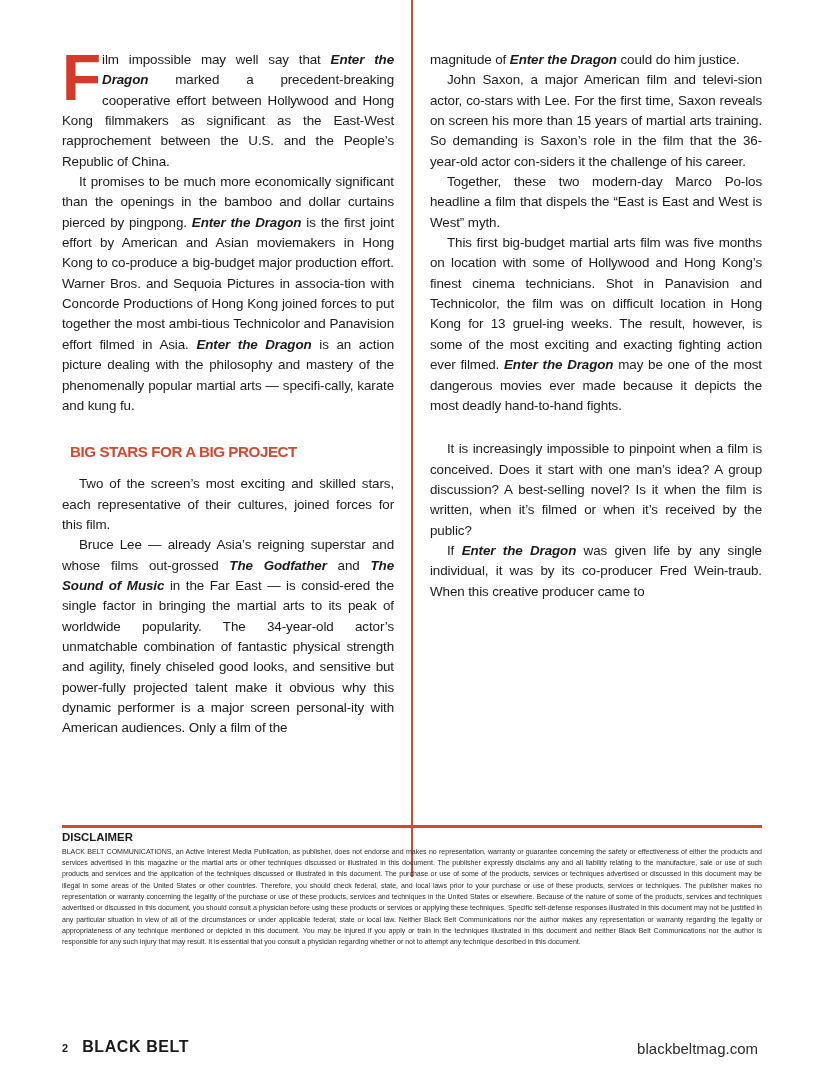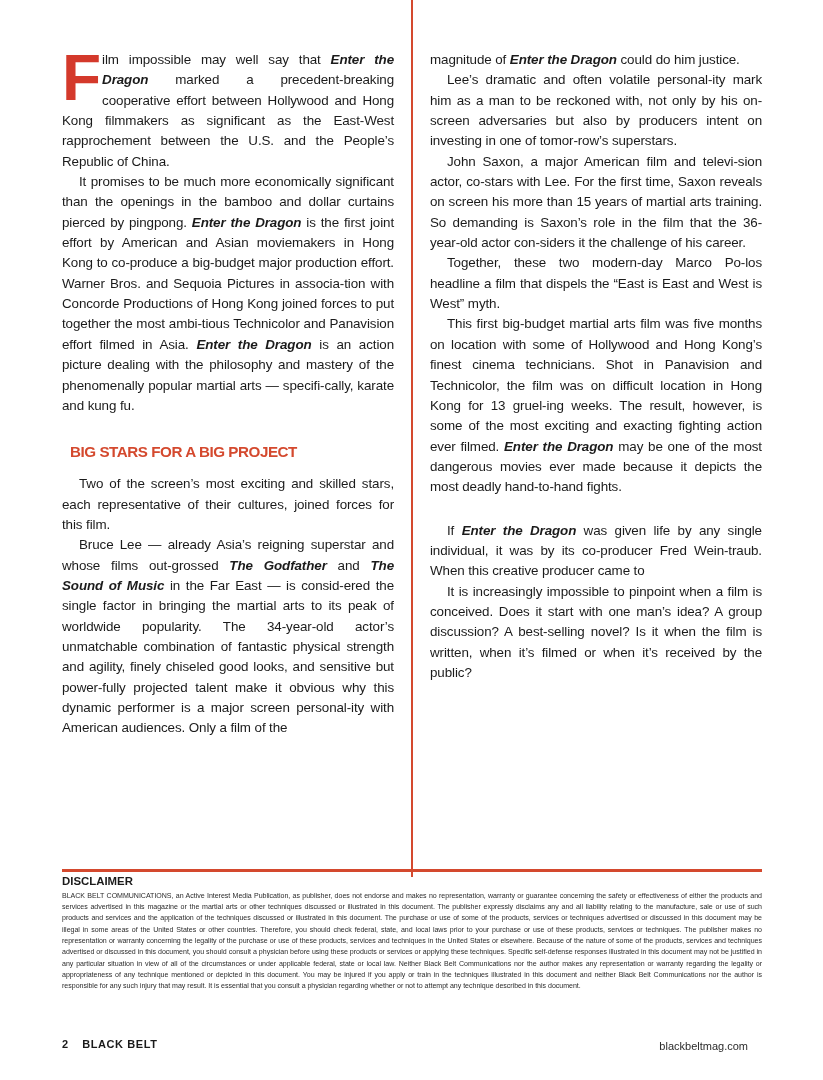--- a/index.html
+++ b/index.html
@@ -193,7 +193,6 @@
 
       <p class="body first"><span>magnitude of </span><em>Enter the Dragon</em><span> could do him justice.</span></p>
 
-      <p class="body">Lee’s dramatic and often volatile personal-ity mark him as a man to be reckoned with, not only by his on-screen adversaries but also by producers intent on investing in one of tomor-row’s superstars.</p>
       <p class="body">John Saxon, a major American film and televi-sion actor, co-stars with Lee. For the first time, Saxon reveals on screen his more than 15 years of martial arts training. So demanding is Saxon’s role in the film that the 36-year-old actor con-siders it the challenge of his career.</p>
       <p class="body">Together, these two modern-day Marco Po-los headline a film that dispels the “East is East and West is West” myth.</p>
 

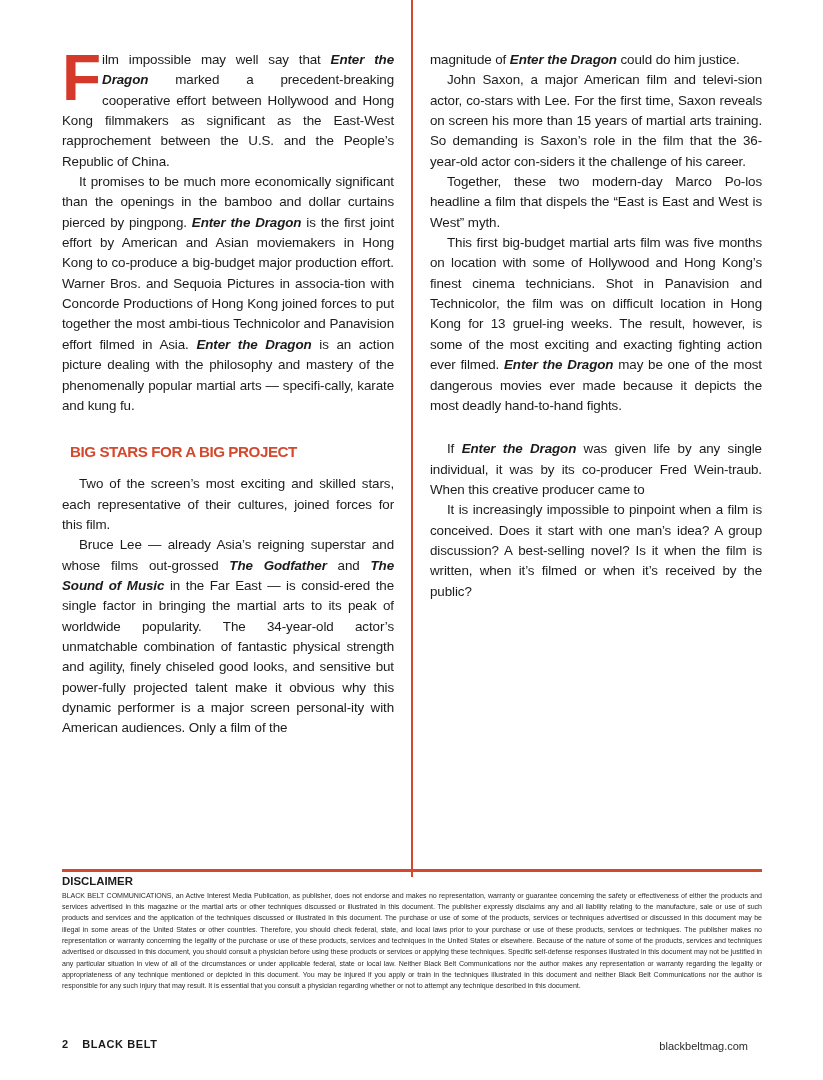--- a/index.html
+++ b/index.html
@@ -201,9 +201,9 @@
       <div class="gap-before-head"></div>
       <div class="gap-after-head"></div>
 
+      <p class="body">It is increasingly impossible to pinpoint when a film is conceived. Does it start with one man’s idea? A group discussion? A best-selling novel? Is it when the film is written, when it’s filmed or when it’s received by the public?</p>
+
       <p class="body"><span>If </span><em>Enter the Dragon</em><span> was given life by any single individual, it was by its co-producer Fred Wein-traub. When this creative producer came to</span></p>
-
-      <p class="body">It is increasingly impossible to pinpoint when a film is conceived. Does it start with one man’s idea? A group discussion? A best-selling novel? Is it when the film is written, when it’s filmed or when it’s received by the public?</p>
 
     </div>
   </div>

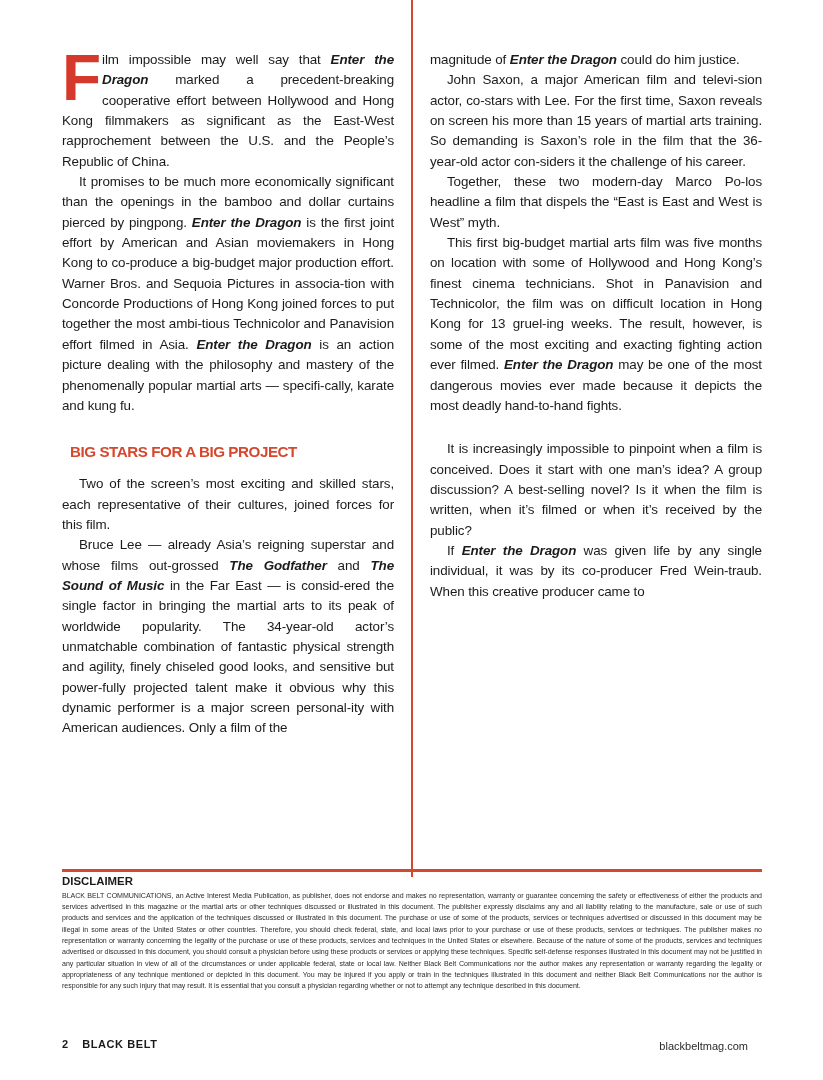--- a/index.html
+++ b/index.html
@@ -96,7 +96,7 @@
   .disclaimer {
     position: absolute;
     left: 62px;
-    top: 869px;
+    top: 825px;
     width: 700px;
   }
   .disclaimer-rule {

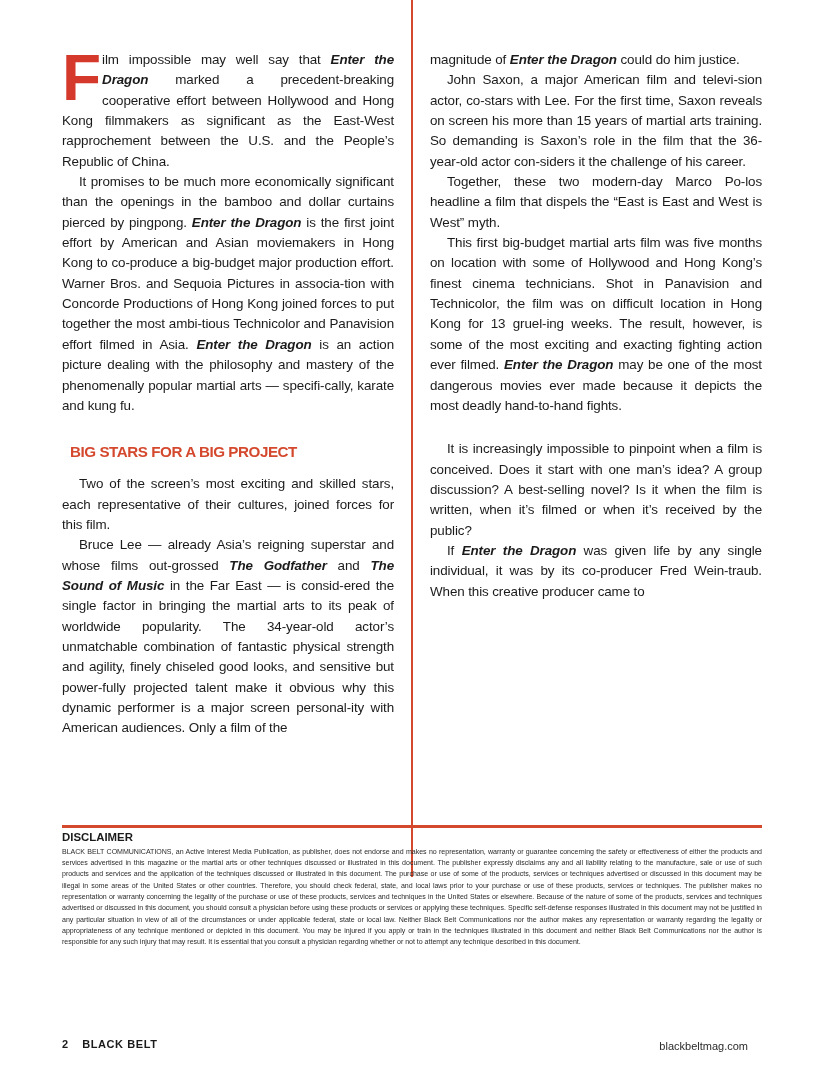--- a/index.html
+++ b/index.html
@@ -150,7 +150,7 @@
   .footer-brand {
     font-family: "Liberation Sans", sans-serif;
     font-weight: bold;
-    font-size: 11px;
+    font-size: 16px;
     color: #1a1a1a;
     letter-spacing: 0.6px;
   }

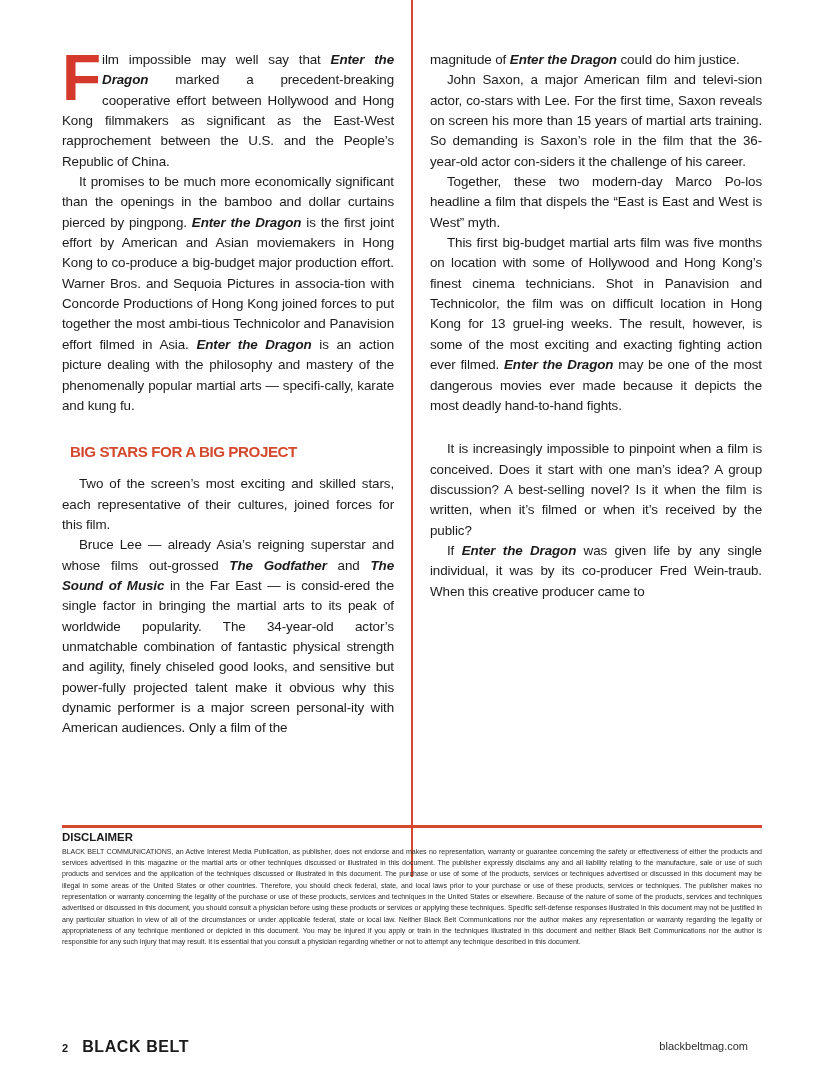--- a/index.html
+++ b/index.html
@@ -156,10 +156,10 @@
   }
   .footer-right {
     position: absolute;
-    right: 14px;
+    right: 4px;
     top: 2px;
     font-family: "Liberation Sans", sans-serif;
-    font-size: 11px;
+    font-size: 15px;
     color: #2b2b2b;
     letter-spacing: 0px;
   }

